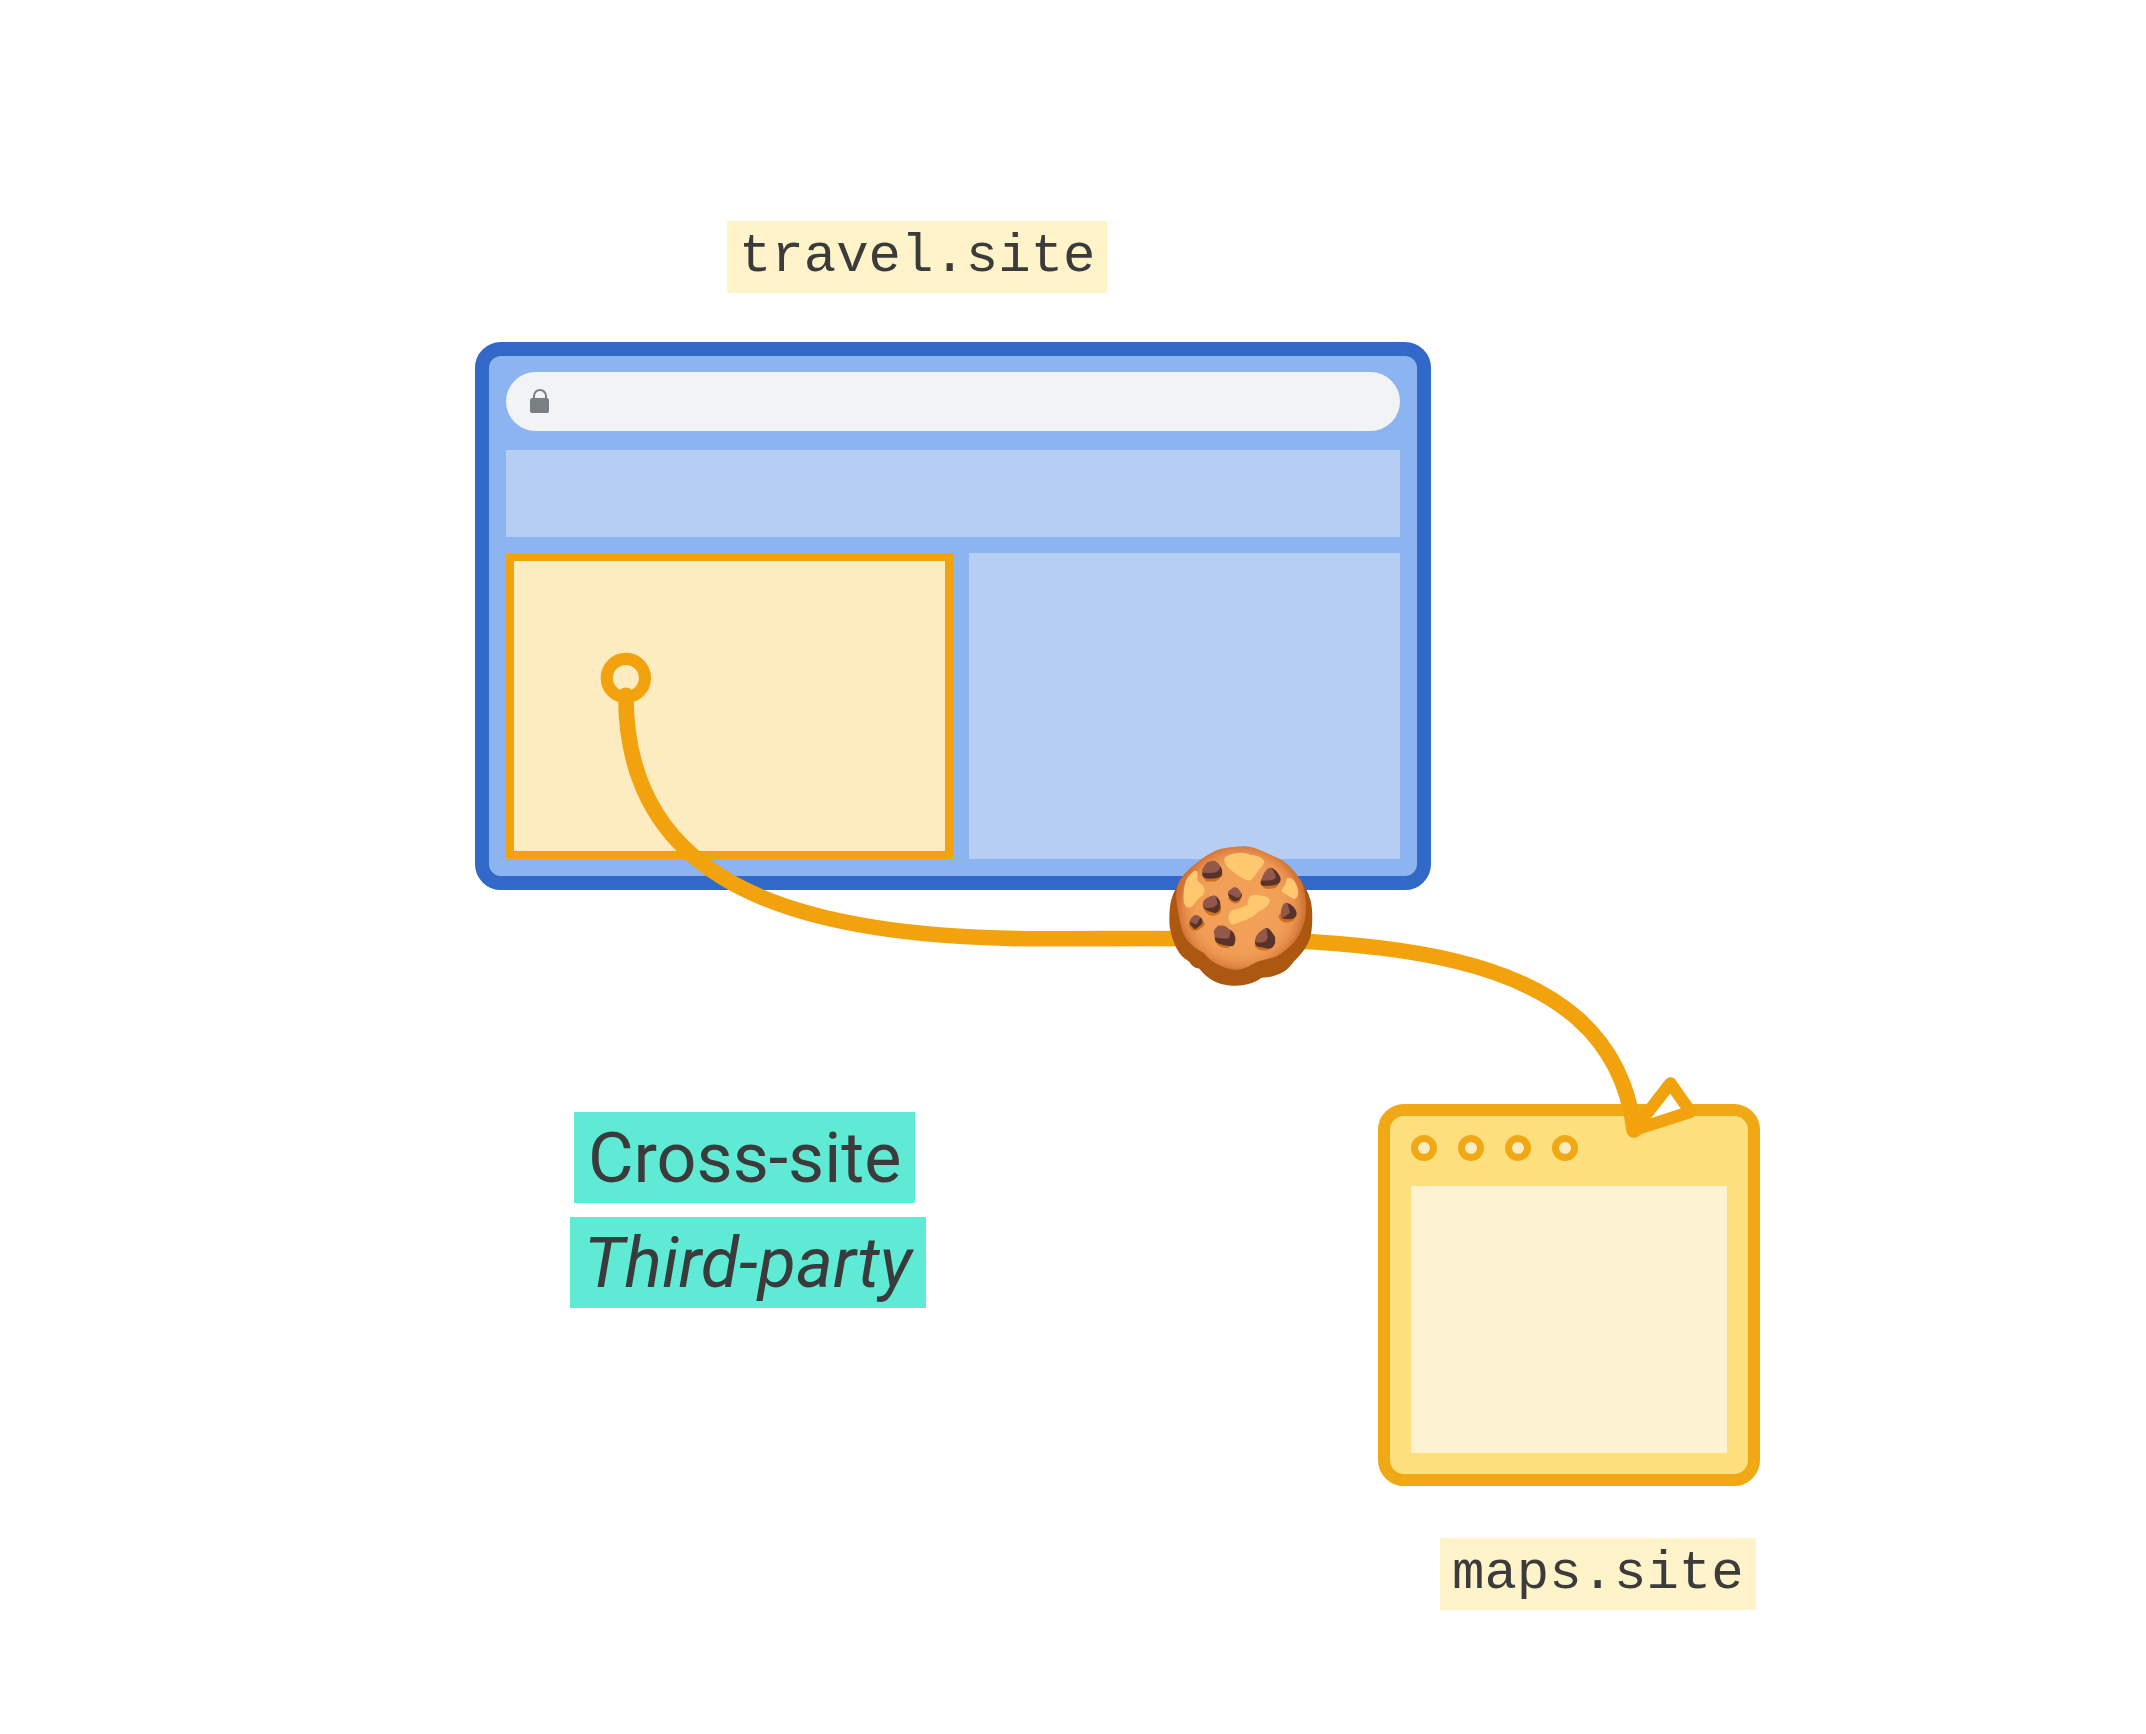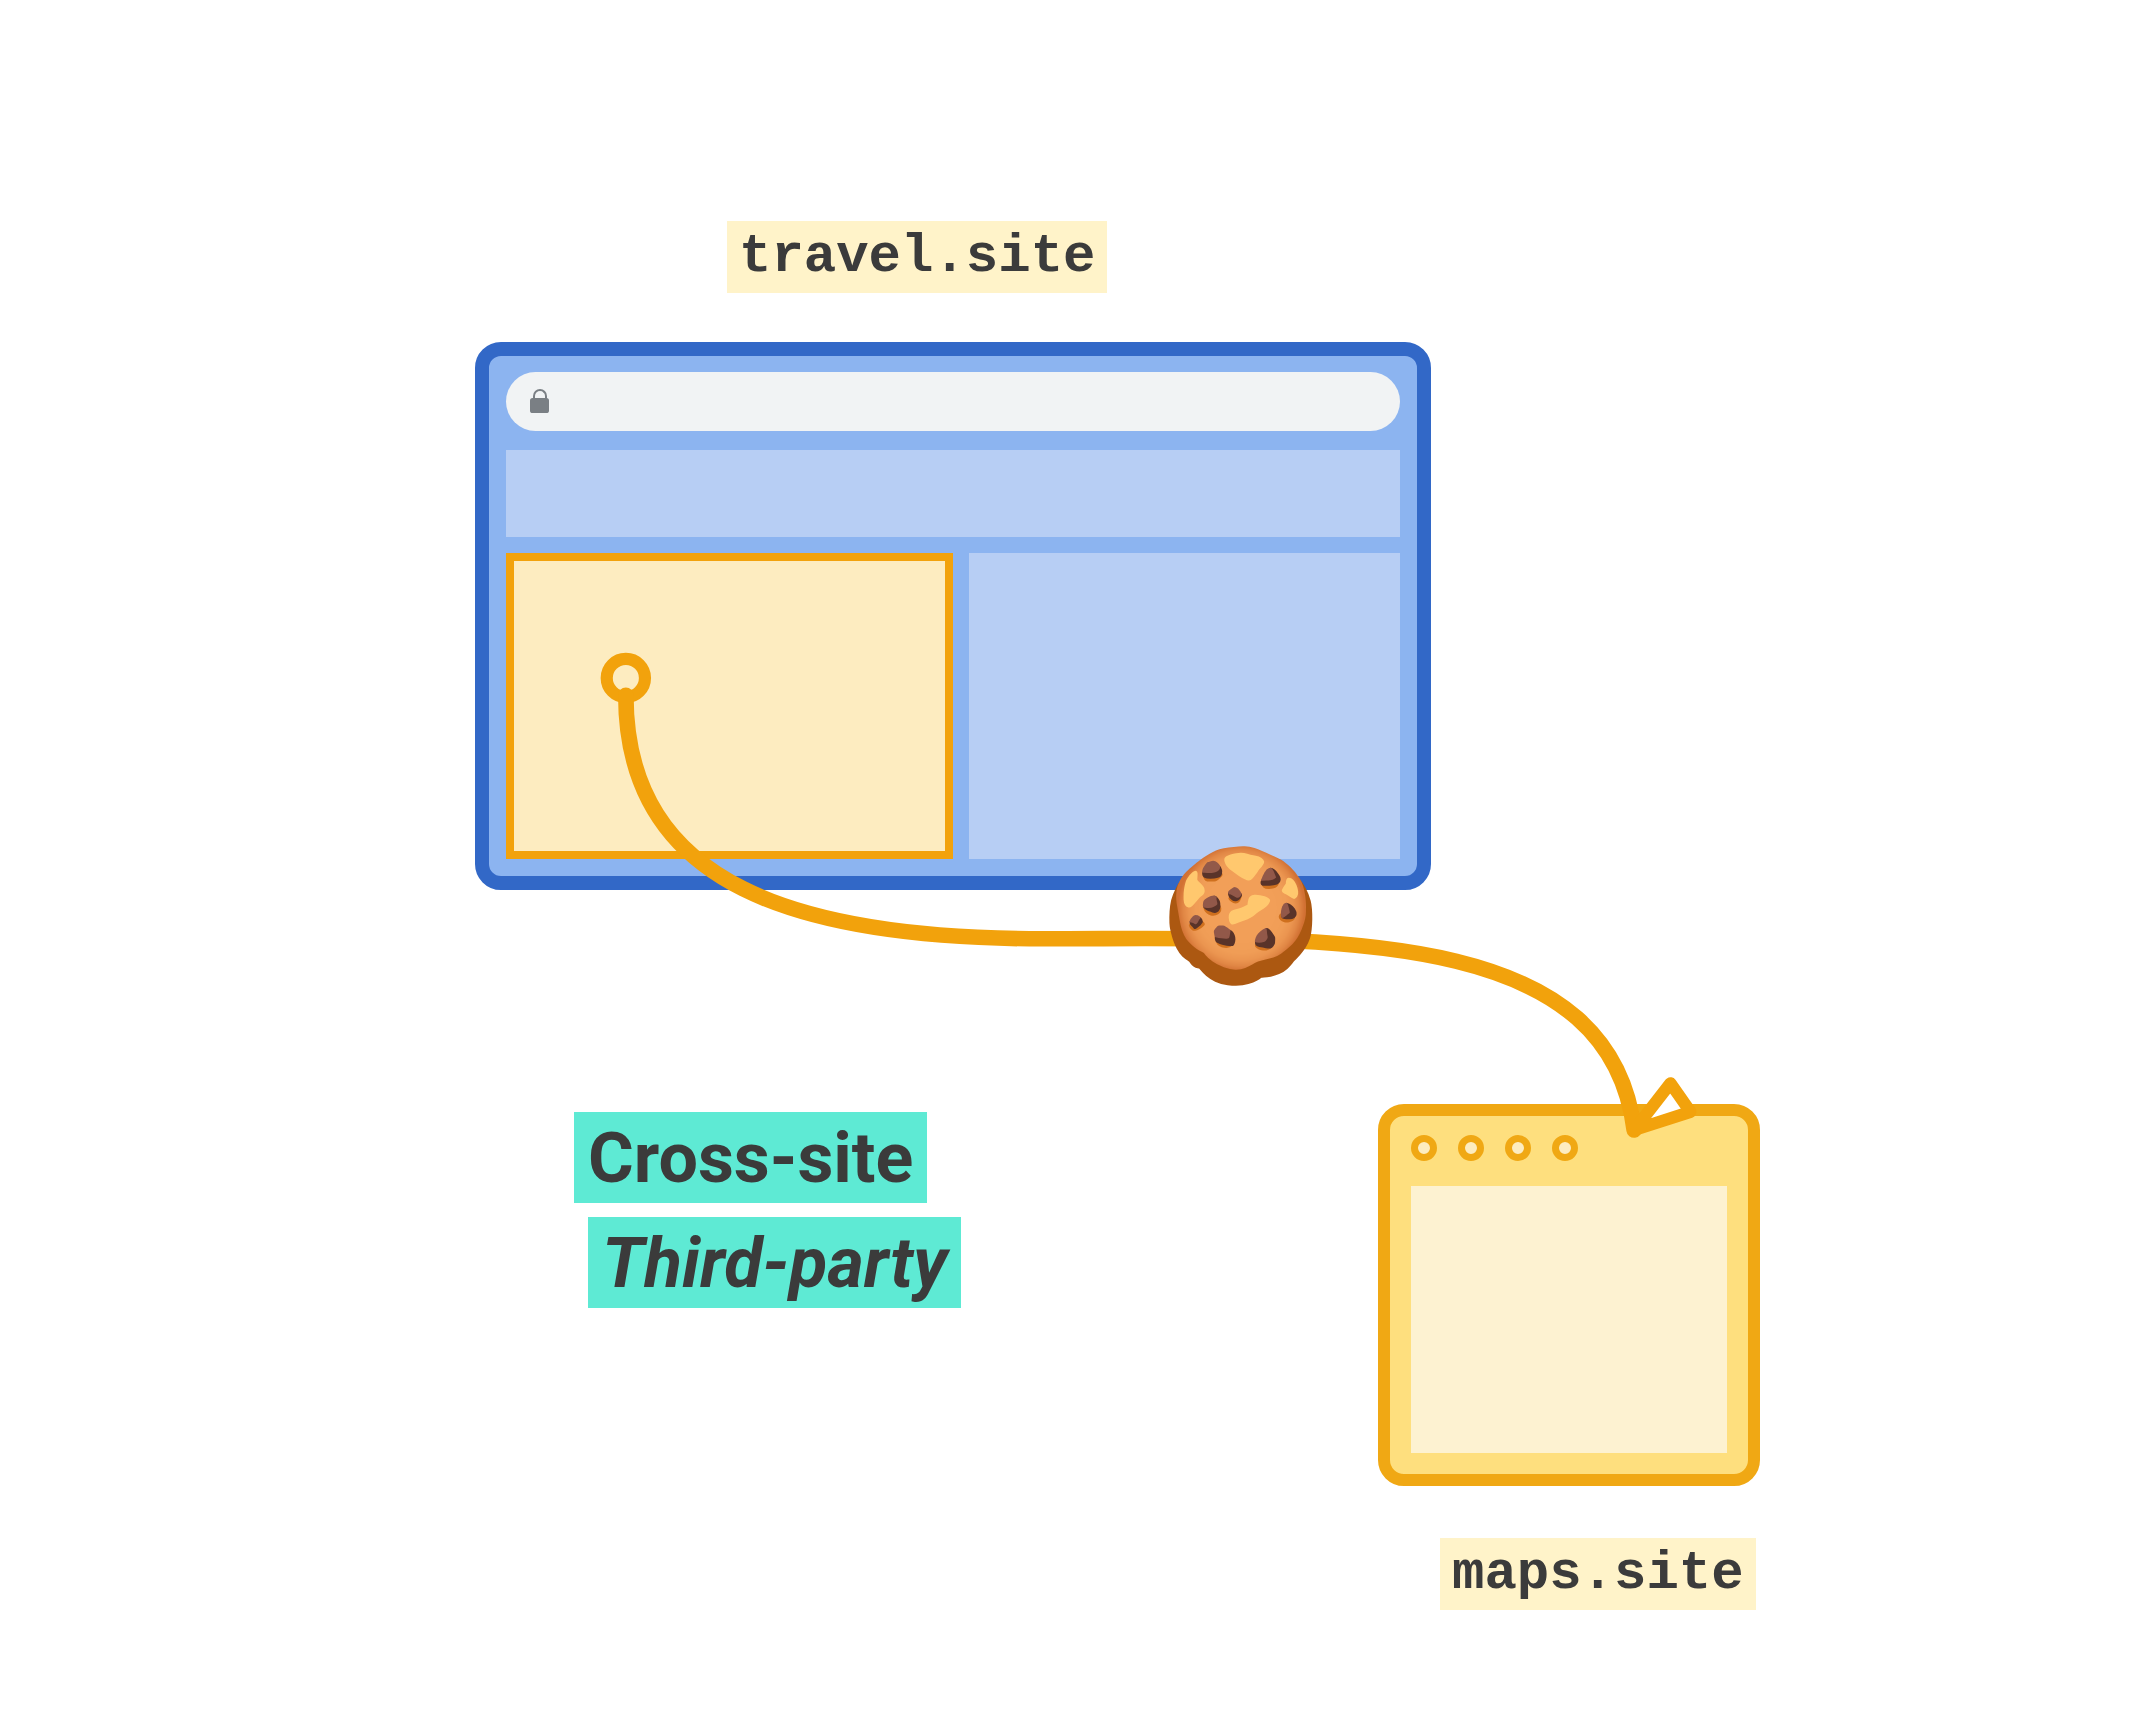--- a/index.html
+++ b/index.html
@@ -14,7 +14,6 @@
     position: relative;
     width: 2147px;
     height: 1735px;
-    font-weight: bold;
   }
   .label {
     position: absolute;

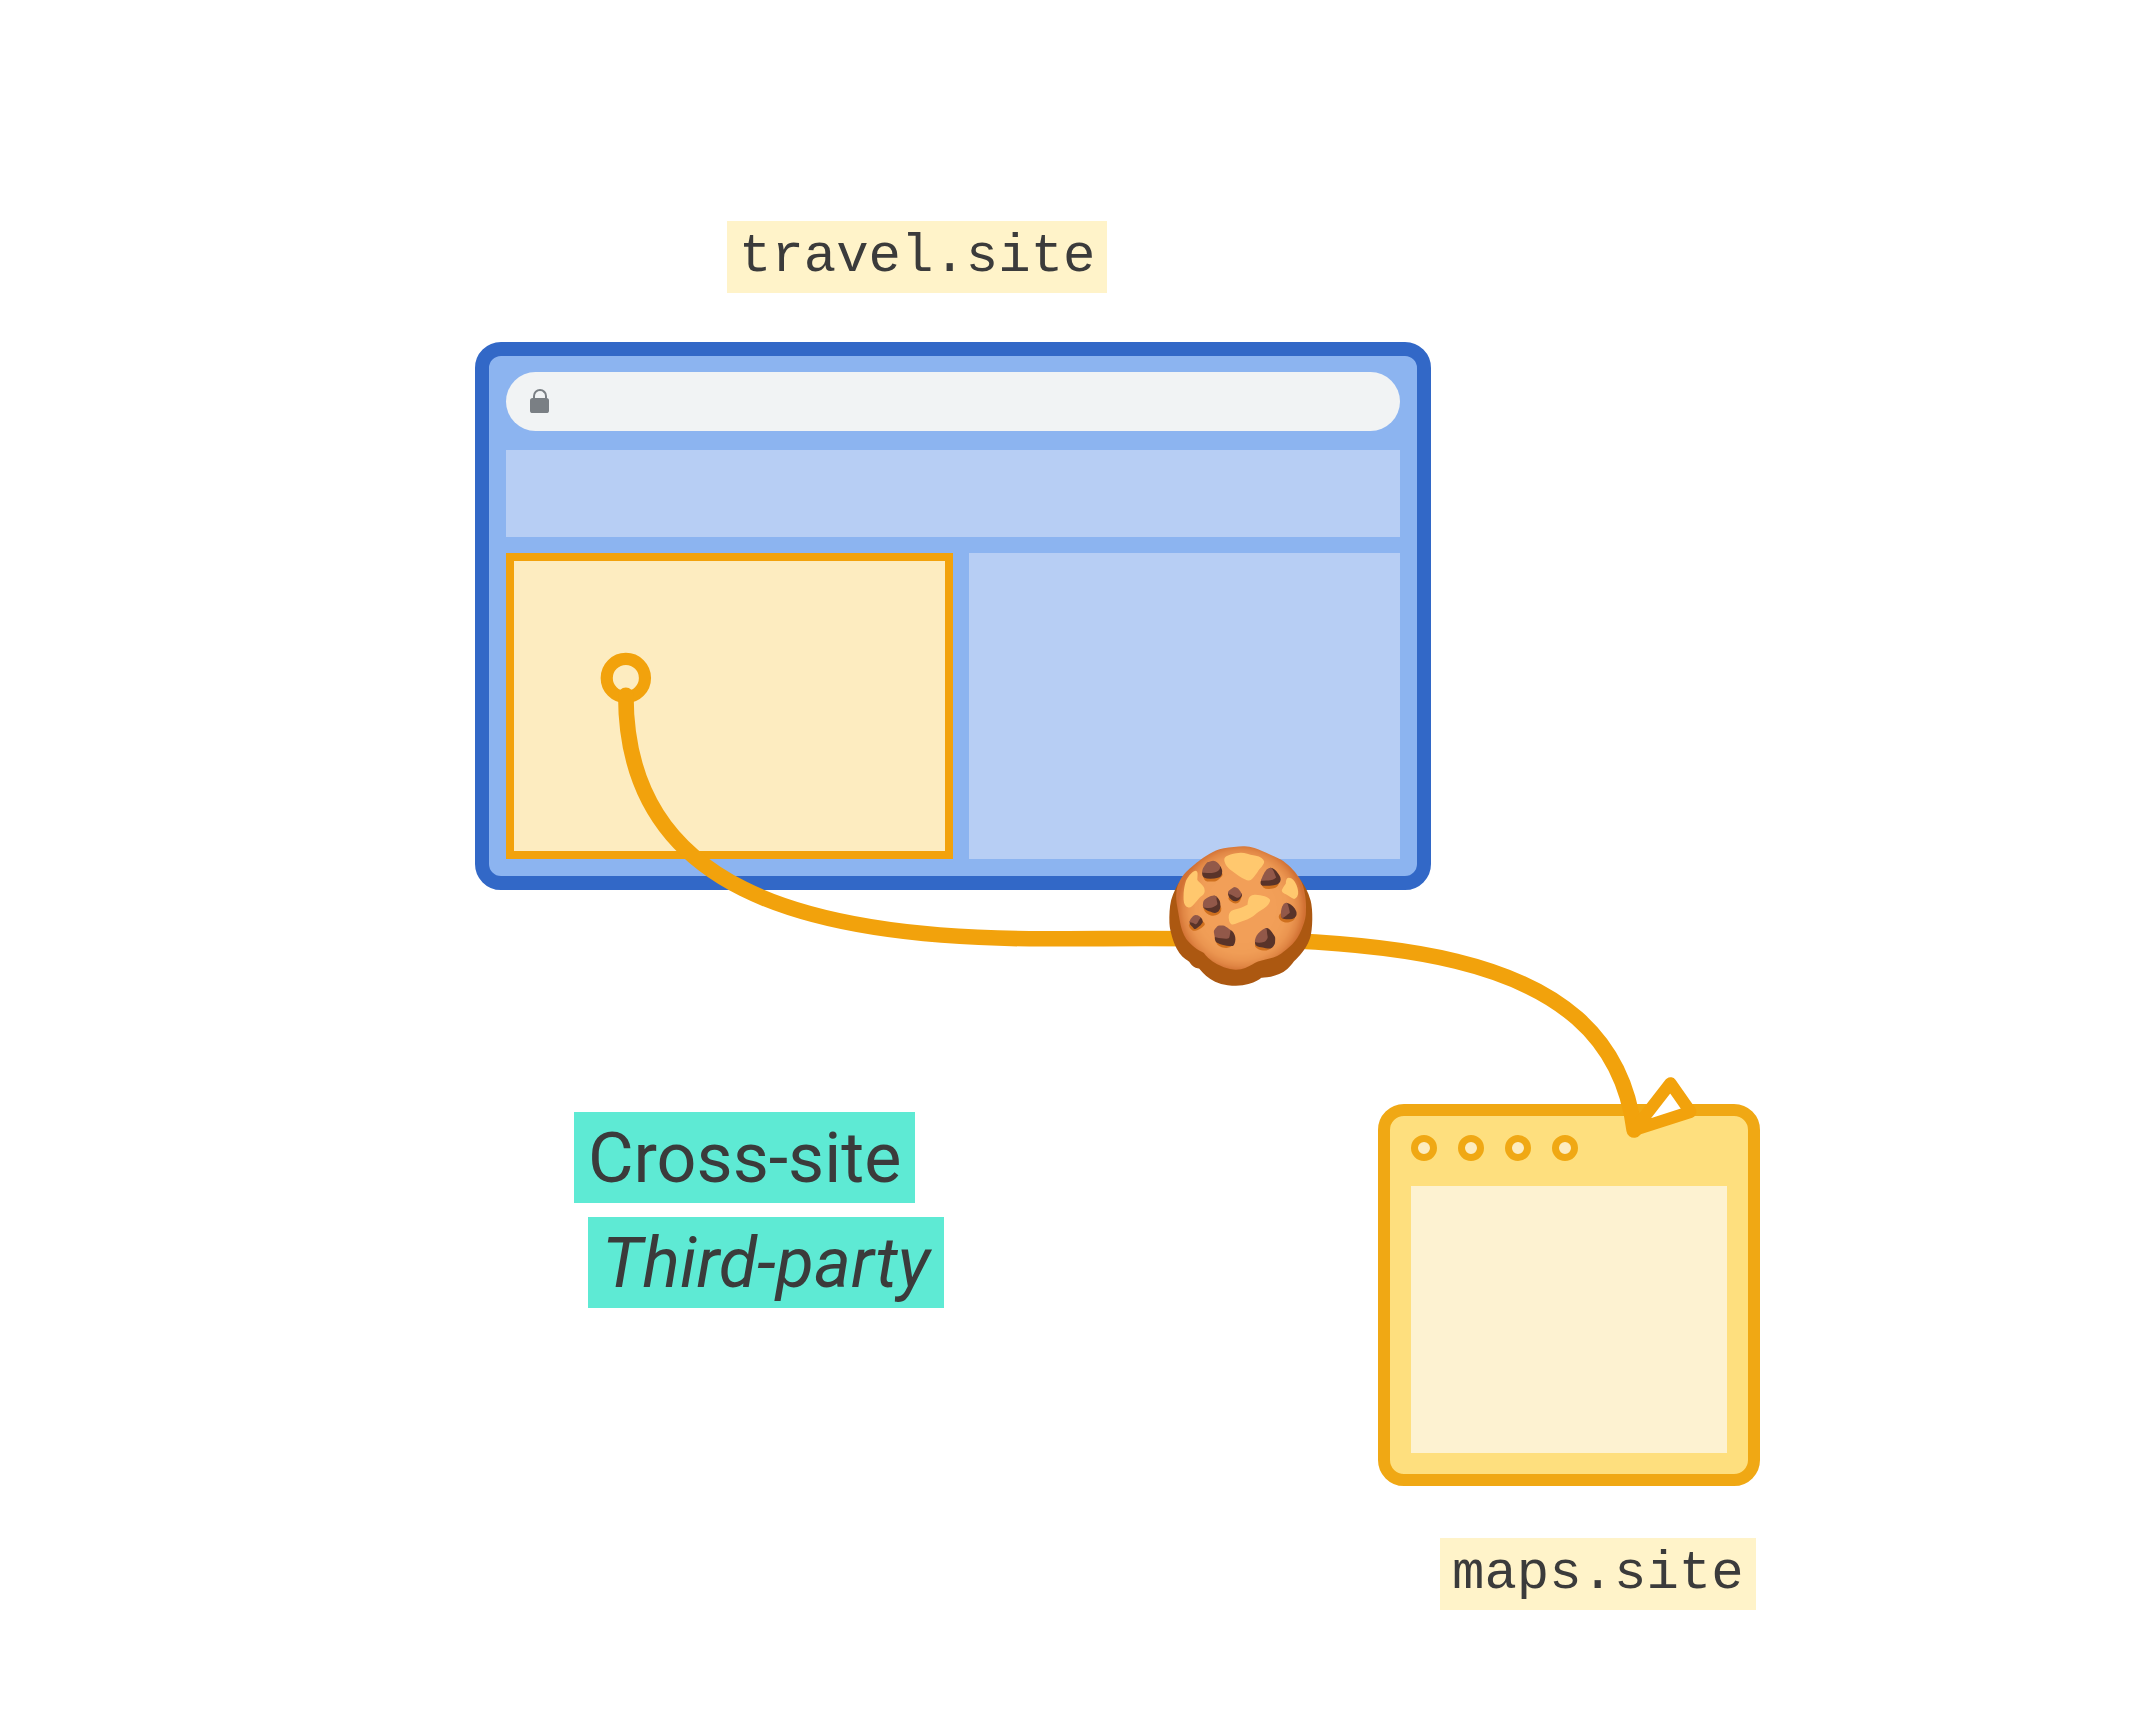--- a/index.html
+++ b/index.html
@@ -208,7 +208,7 @@
   <div class="label" style="left:1440px; top:1538px;">maps.site</div>
 
   <div class="caption" style="left:574px; top:1112px;">Cross-site</div>
-  <div class="caption italic" style="left:588px; top:1217px;">Third-party</div>
+  <div class="caption italic" style="left:570px; top:1217px;">Third-party</div>
 
   <svg class="arrow" viewBox="0 0 2470 1996">
 

